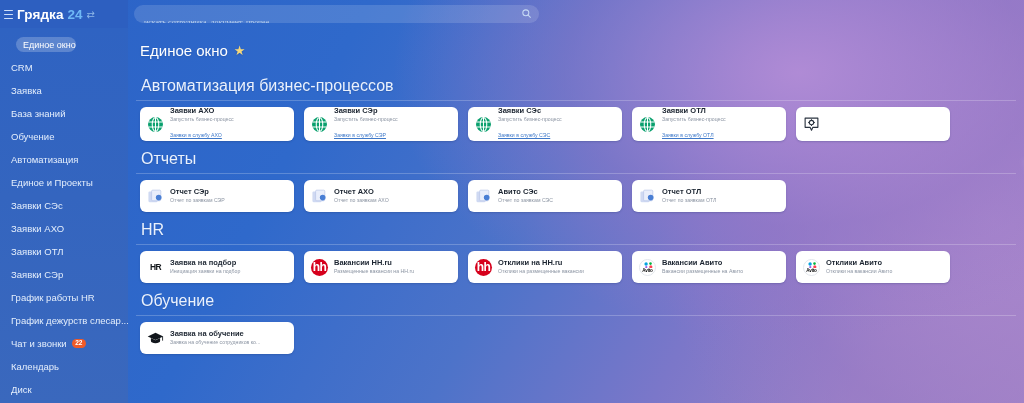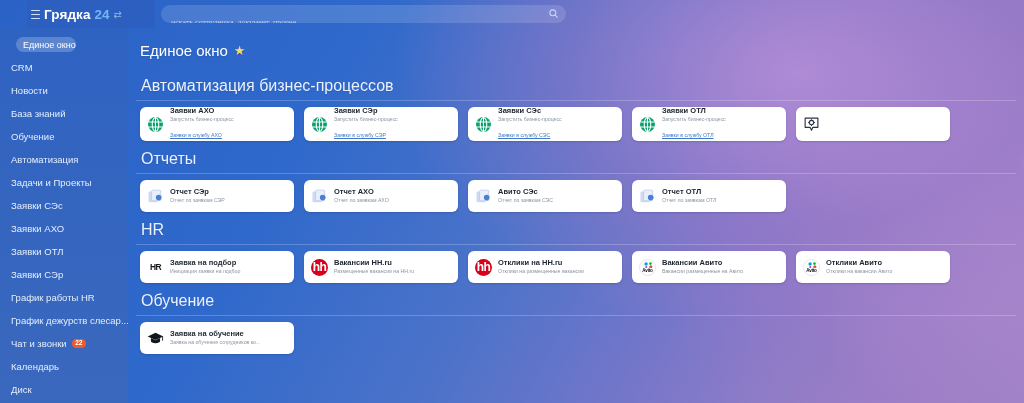--- a/index.html
+++ b/index.html
@@ -62,7 +62,6 @@
     display: flex; align-items: center; gap: 4px;
     padding-left: 4px;
     background: #2d5fc0;
-    margin-left: 27px;
   }
   .burger {
     width: 9px; height: 9px;

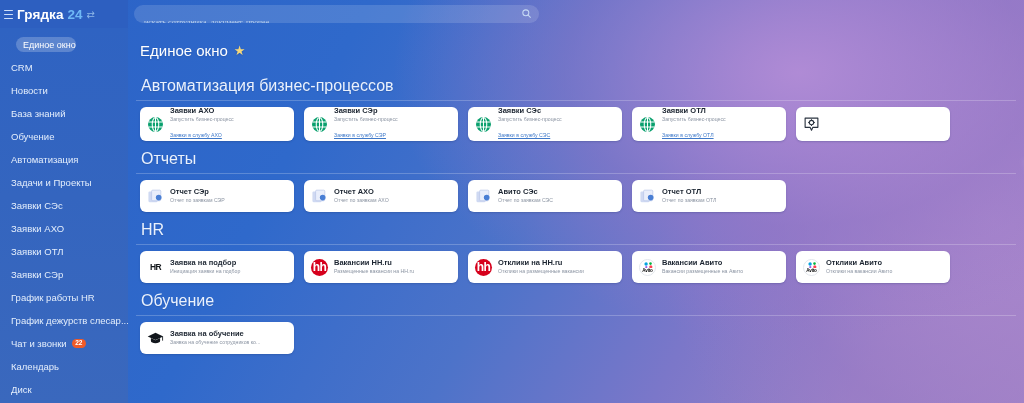--- a/index.html
+++ b/index.html
@@ -258,7 +258,7 @@
         <span>CRM</span>
       </div>
       <div class="nav-item">
-        <span>Новости</span>
+        <span>Заявка</span>
       </div>
       <div class="nav-item">
         <span>База знаний</span>

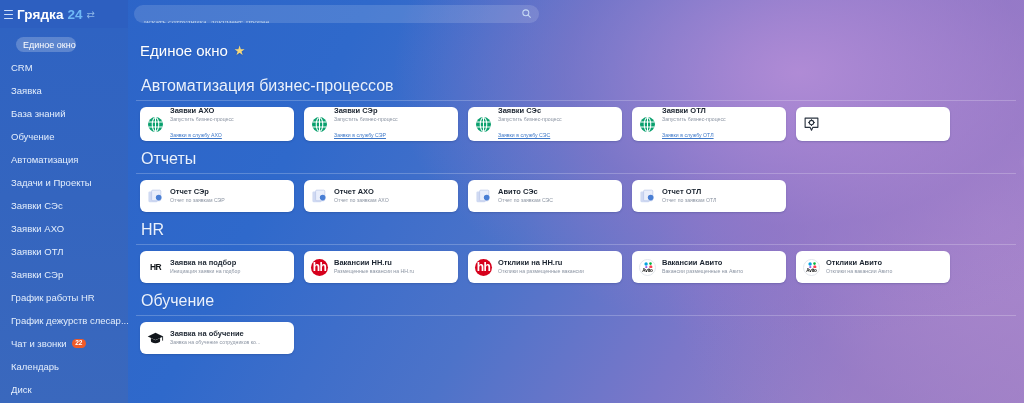--- a/index.html
+++ b/index.html
@@ -270,7 +270,7 @@
         <span>Автоматизация</span>
       </div>
       <div class="nav-item">
-        <span>Задачи и Проекты</span>
+        <span>Единое и Проекты</span>
       </div>
       <div class="nav-item">
         <span>Заявки СЭс</span>

